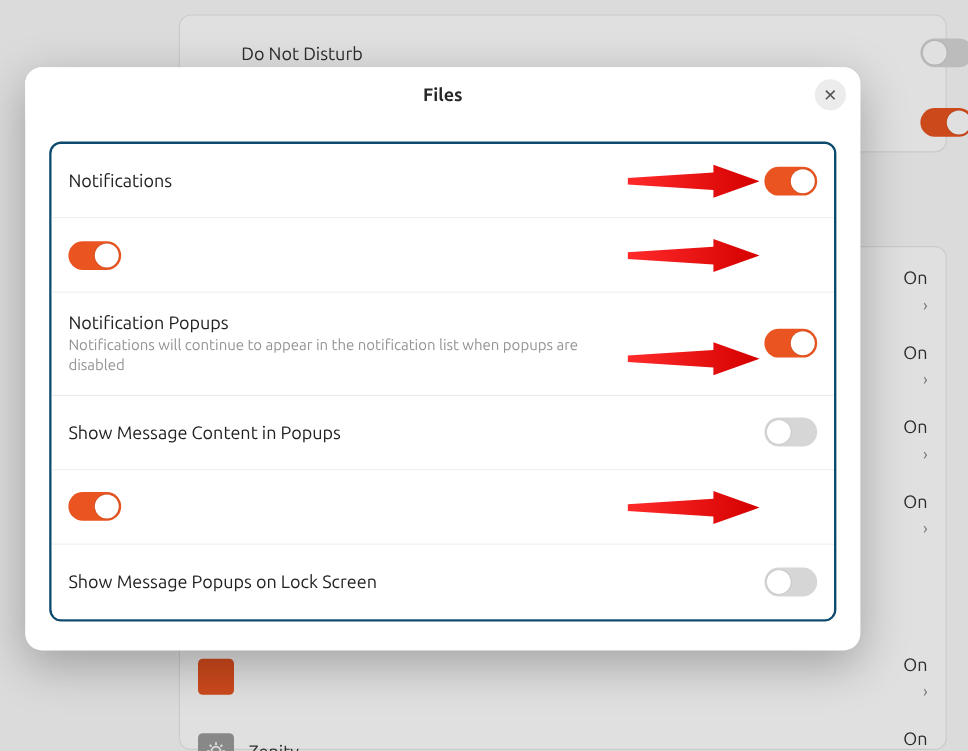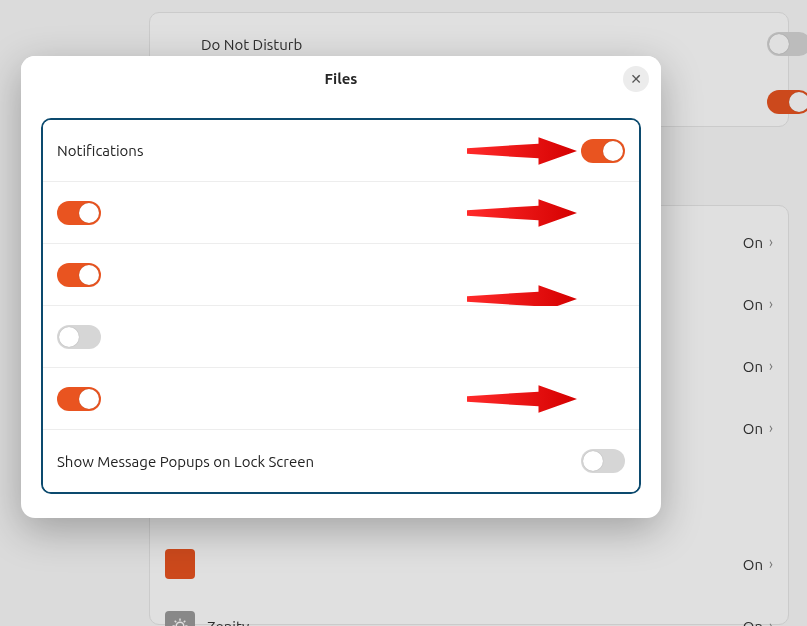--- a/index.html
+++ b/index.html
@@ -99,7 +99,7 @@
     position: absolute;
     left: 21px;
     top: 56px;
-    width: 640px;
+    width: 696px;
     background: #fff;
     border-radius: 14px;
     box-shadow: 0 12px 40px rgba(0,0,0,0.28);

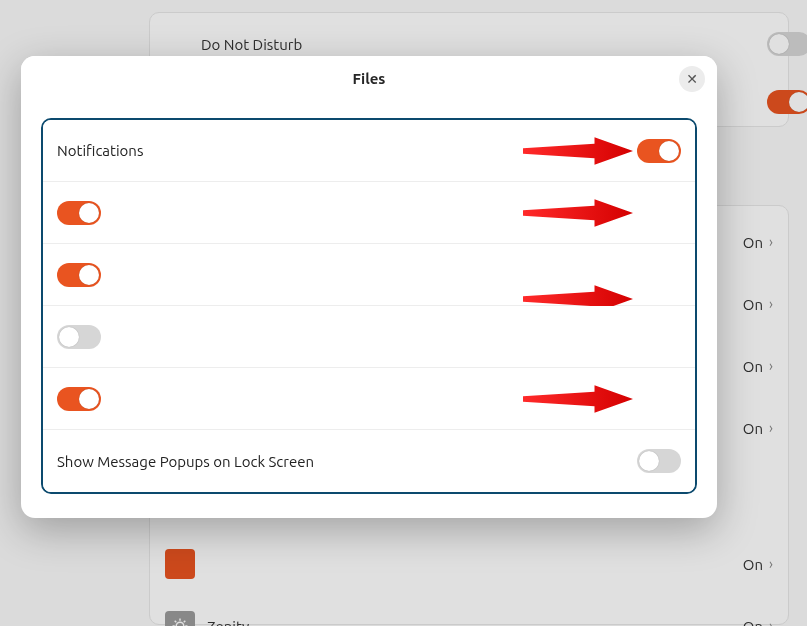--- a/index.html
+++ b/index.html
@@ -79,8 +79,9 @@
     font-size: 15px;
     color: #333;
     display: flex;
-    align-items: center;
+    align-items: flex-end;
     gap: 6px;
+    flex-direction: column;
   }
   .chevron {
     font-size: 14px;

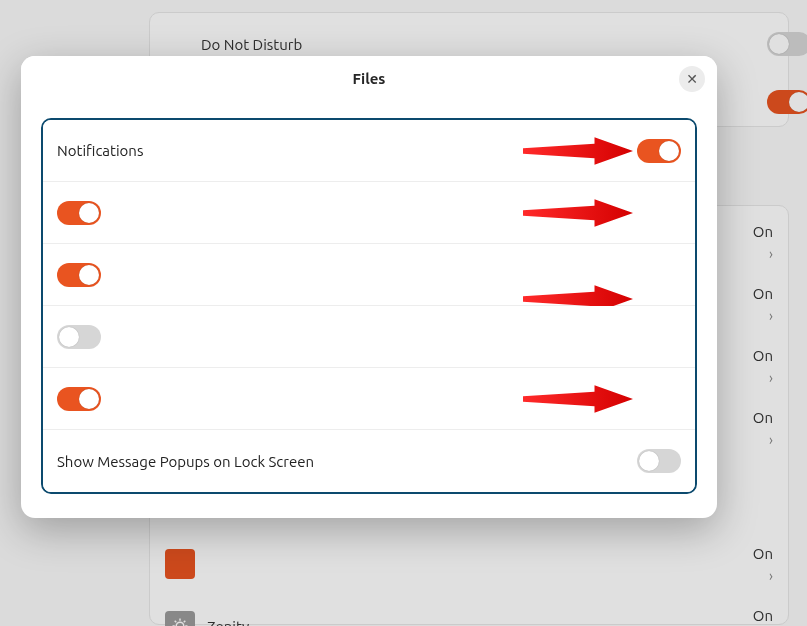--- a/index.html
+++ b/index.html
@@ -306,6 +306,10 @@
   </svg></div>
         </div>
         <div class="setting-row">
+          <div class="setting-text">
+            <div class="setting-label">Notification Popups</div>
+            <div class="setting-desc">Notifications will continue to appear in the notification list when popups are disabled</div>
+          </div>
           <span class="toggle on">
             <span class="knob"></span>
           </span>

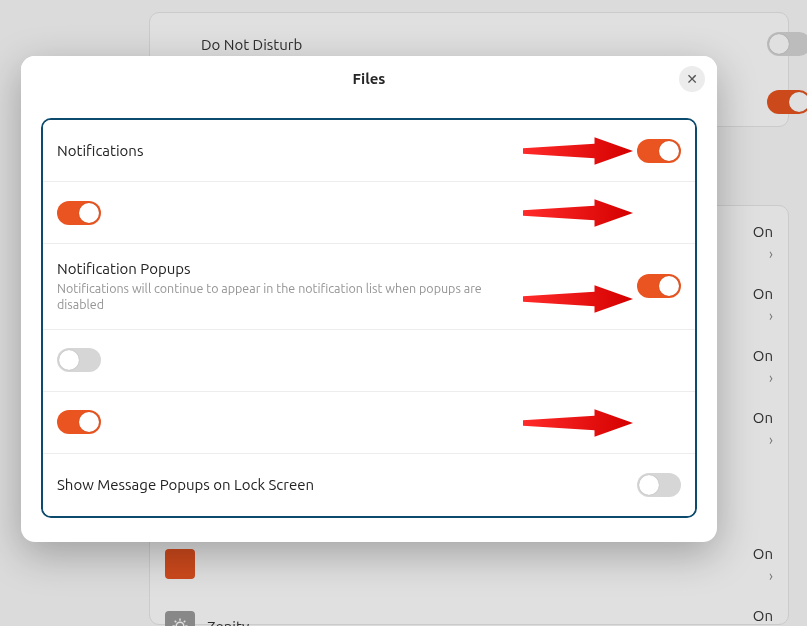--- a/index.html
+++ b/index.html
@@ -324,6 +324,9 @@
   </svg></div>
         </div>
         <div class="setting-row">
+          <div class="setting-text">
+            <div class="setting-label">Show Message Content in Popups</div>
+          </div>
           <span class="toggle off">
             <span class="knob"></span>
           </span>

